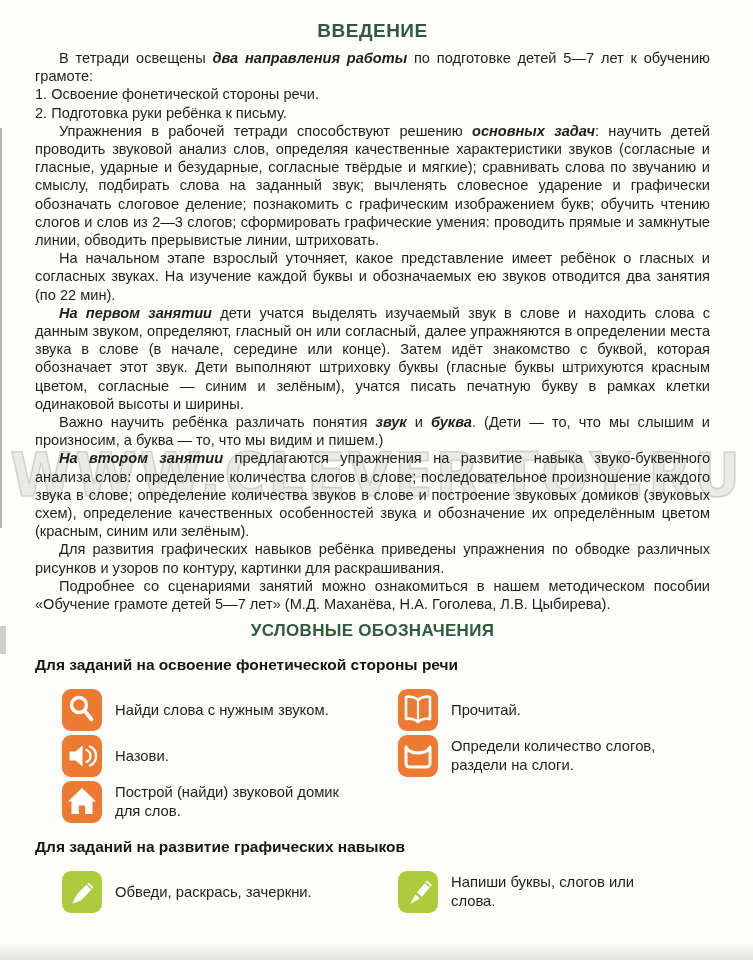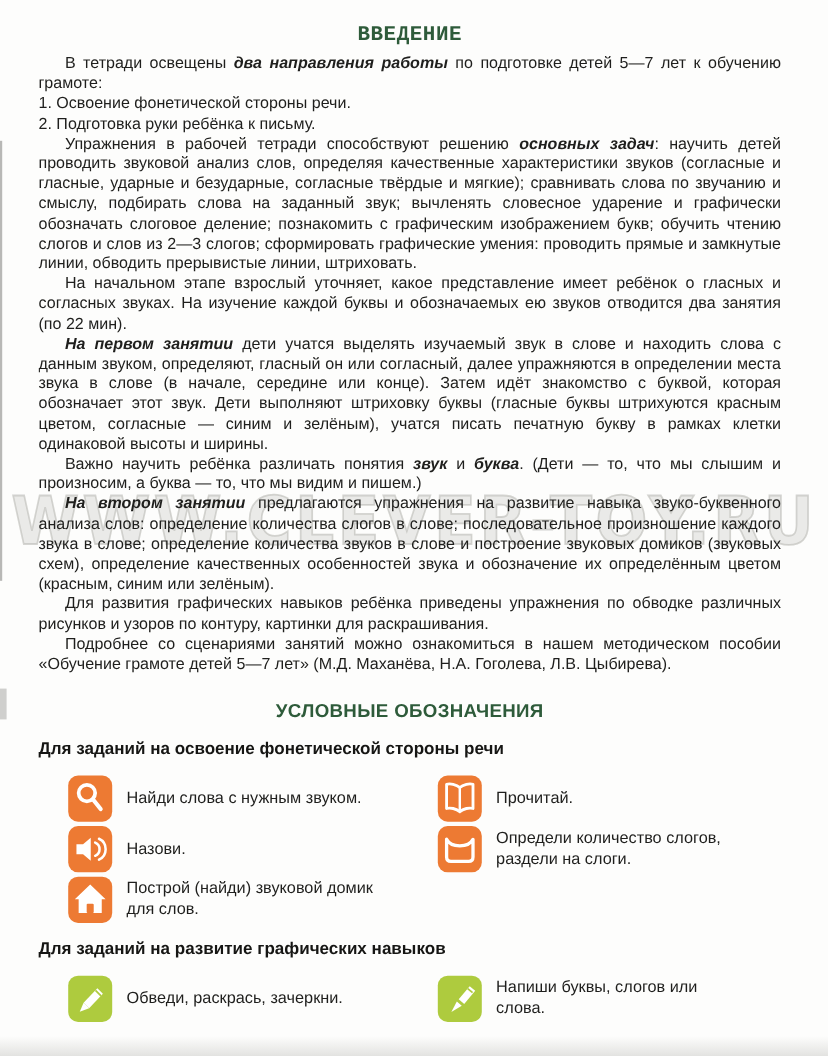--- a/index.html
+++ b/index.html
@@ -56,7 +56,6 @@
     font-weight: bold;
     letter-spacing: 0.5px;
     color: #2e5b3a;
-    font-family: Liberation Mono, monospace;
   }
   .intro-text { height: 568px; overflow: hidden; }
   .intro-text p {

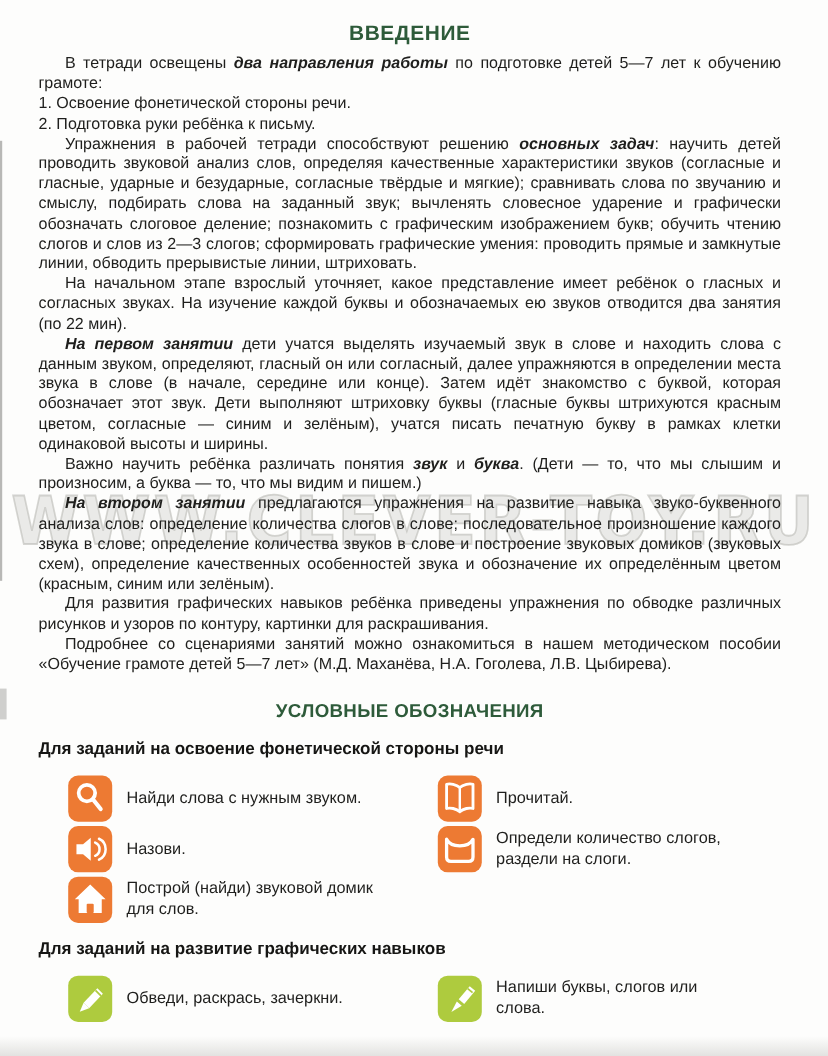--- a/index.html
+++ b/index.html
@@ -68,7 +68,7 @@
   .intro-text p.no-indent { text-indent: 0; text-align: left; }
   .bi { font-weight: bold; font-style: italic; }
   h2.legend-title {
-    margin: 20px 0 0 0;
+    margin: 4px 0 0 0;
     text-align: center;
     font-size: 17px;
     font-weight: bold;

